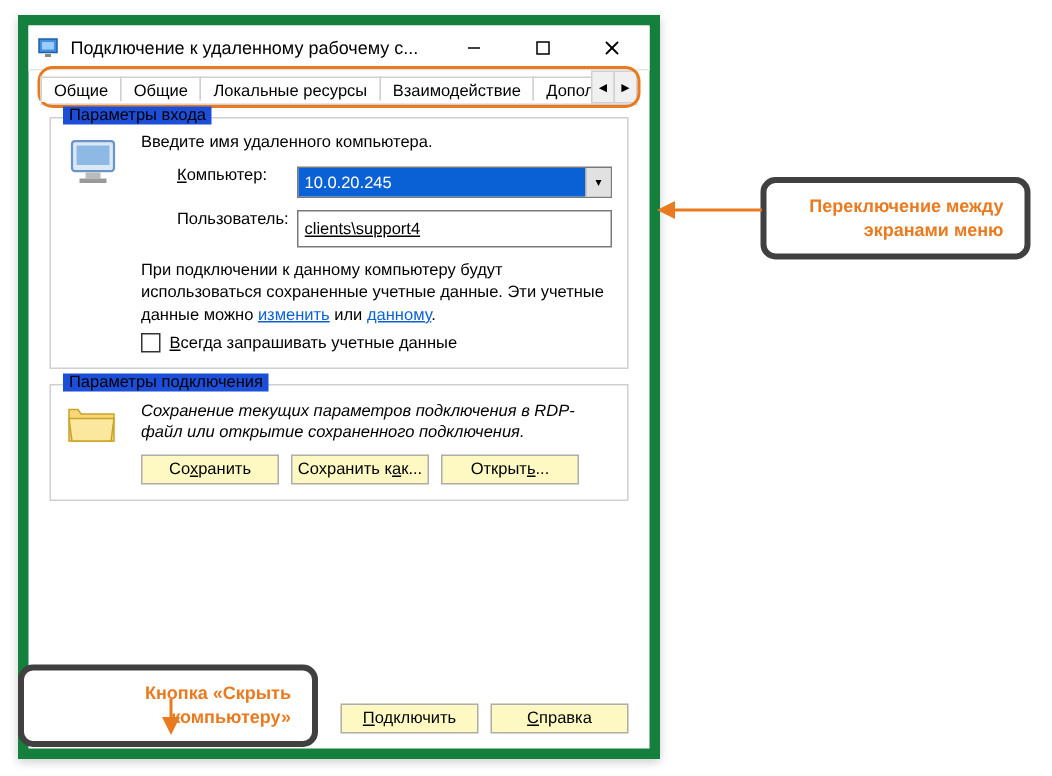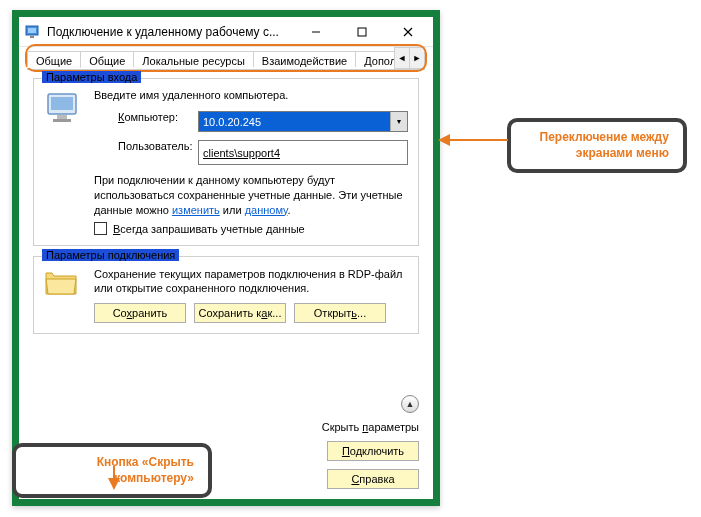--- a/index.html
+++ b/index.html
@@ -50,7 +50,7 @@
 .checkbox { width:13px; height:13px; border:1px solid #333; flex-shrink:0;}
 .check-label .ul { text-decoration: underline; }
 
-.gb2-text { font-size:11px; color:#000; line-height:1.3; margin-bottom:8px;}
+.gb2-text { font-size:11px; color:#000; line-height:1.3; margin-bottom:8px;font-style:italic;}
 .btn-row { display:flex; gap:8px; }
 .btn { border:1px solid #adadad; background:#fef9c3; font-size:11px; padding:3px 0; text-align:center; min-width:92px; color:#000;}
 .btn .ul { text-decoration: underline; }

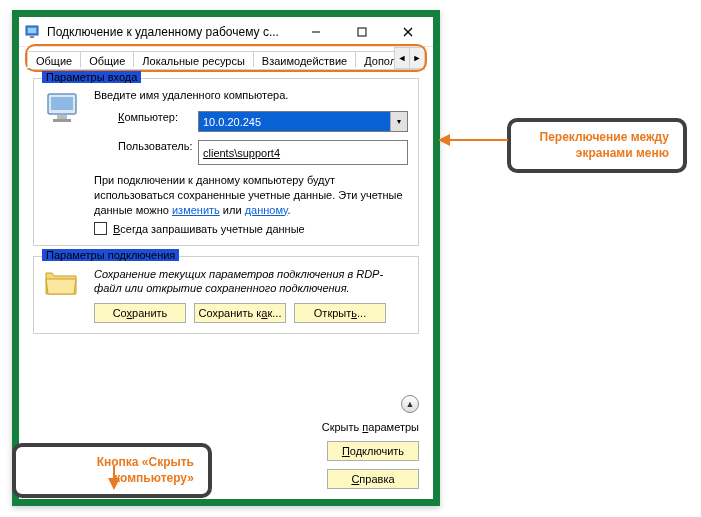--- a/index.html
+++ b/index.html
@@ -55,7 +55,7 @@
 .btn { border:1px solid #adadad; background:#fef9c3; font-size:11px; padding:3px 0; text-align:center; min-width:92px; color:#000;}
 .btn .ul { text-decoration: underline; }
 
-.bottom-bar { position:absolute; bottom:10px; left:0; right:0; display:flex; align-items:flex-end; padding: 0 14px; gap:8px;flex-direction:column; }
+.bottom-bar { position:absolute; bottom:10px; left:0; right:0; display:flex; align-items:flex-start; padding: 0 14px; gap:8px; }
 .expand-btn { width:18px; height:18px; border-radius:50%; border:1px solid #888; background:linear-gradient(#fff,#ddd); display:flex; align-items:center; justify-content:center; font-size:9px; color:#333;}
 .expand-label { font-size:11px; flex:1; color:#000;}
 .expand-label .ul { text-decoration: underline; }

